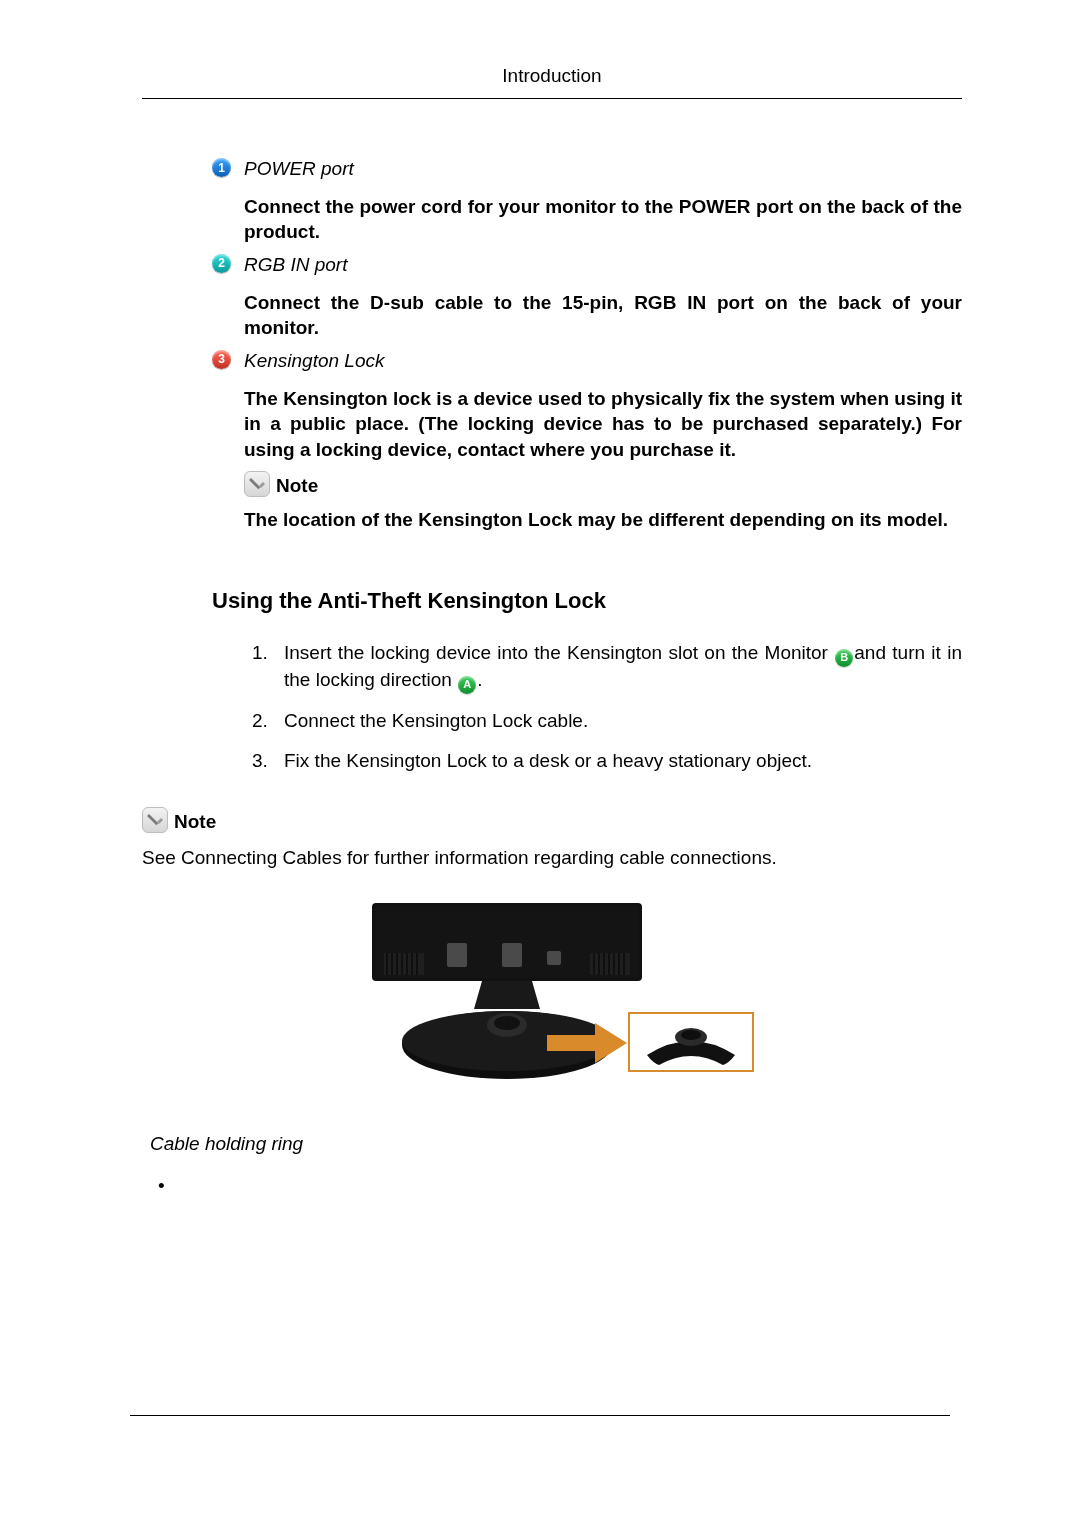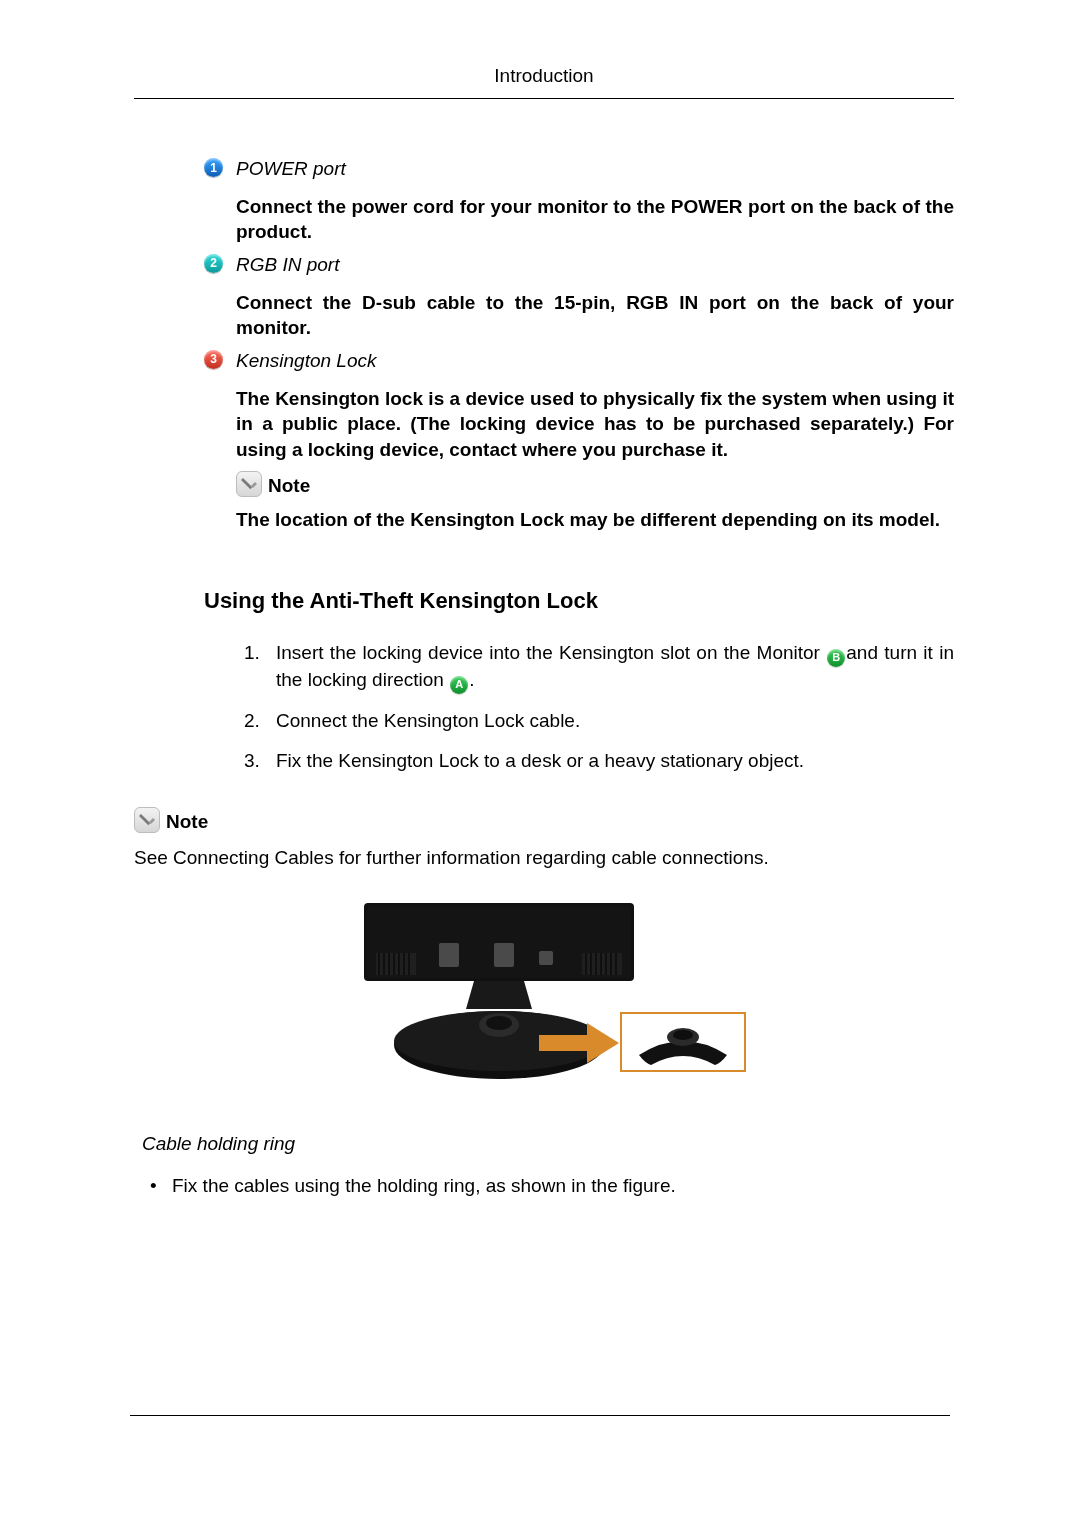--- a/index.html
+++ b/index.html
@@ -13,7 +13,7 @@
   }
   .page {
     position: absolute;
-    left: 134px;
+    left: 142px;
     top: 65px;
     width: 820px;
   }

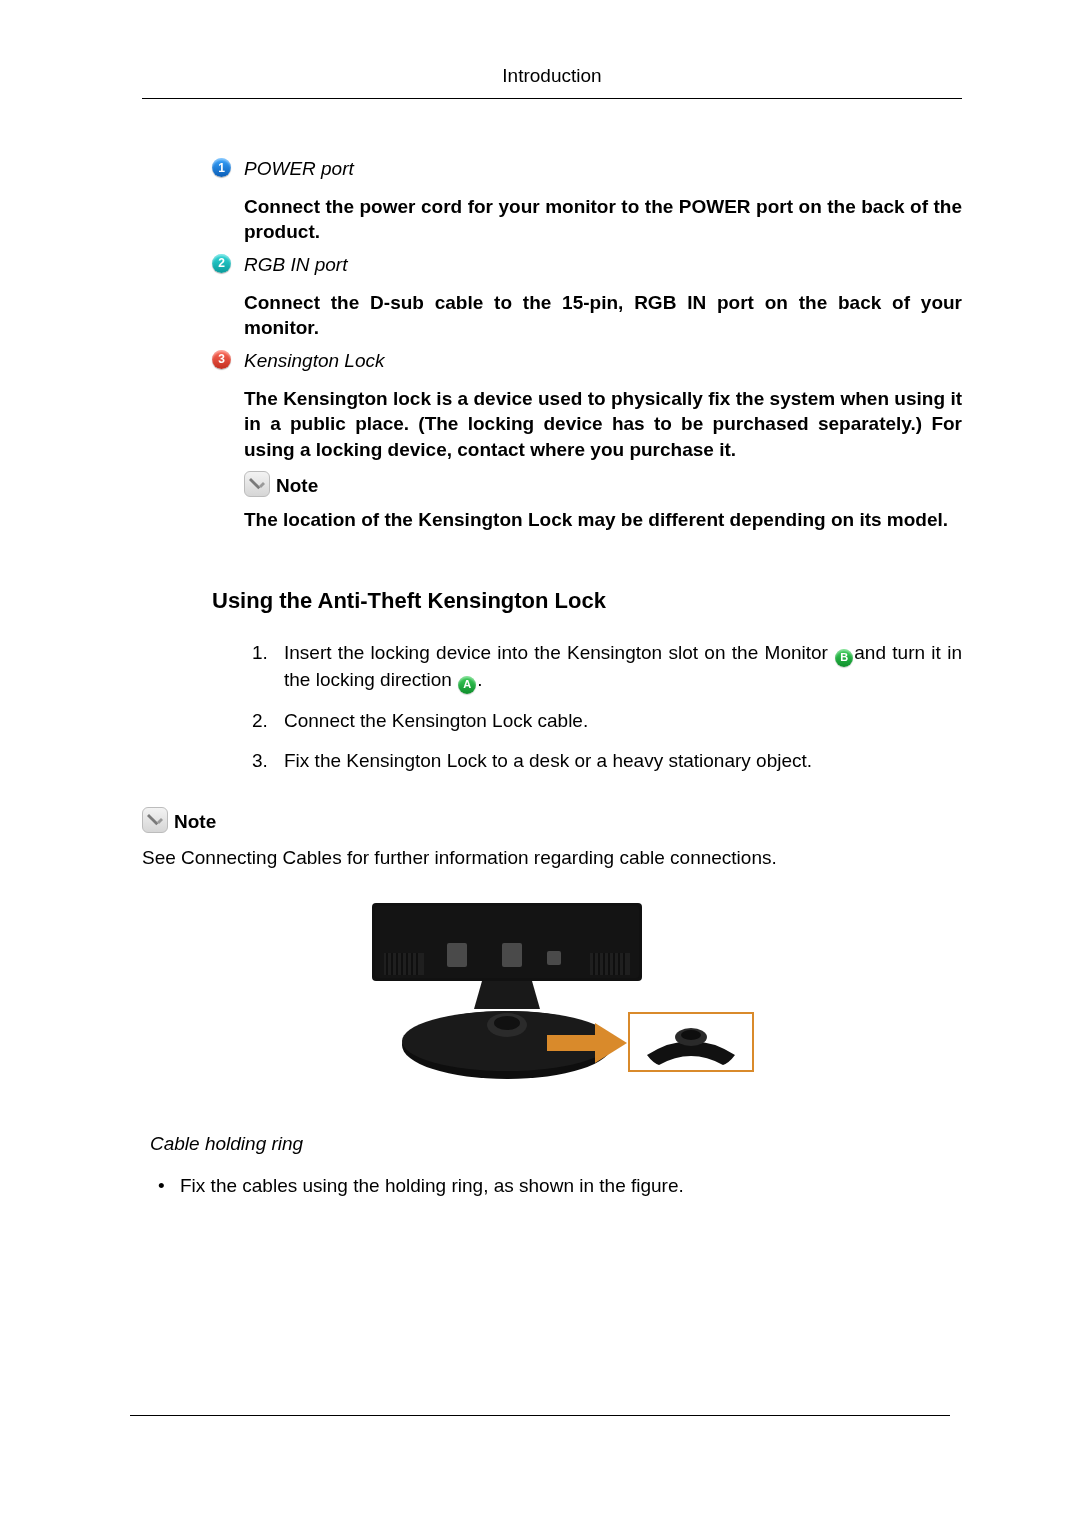--- a/index.html
+++ b/index.html
@@ -294,7 +294,6 @@
   <div class="ul">
     <div class="ul-item">
       <span class="ul-dot">•</span>
-      <span>Fix the cables using the holding ring, as shown in the figure.</span>
     </div>
   </div>
 </div>

